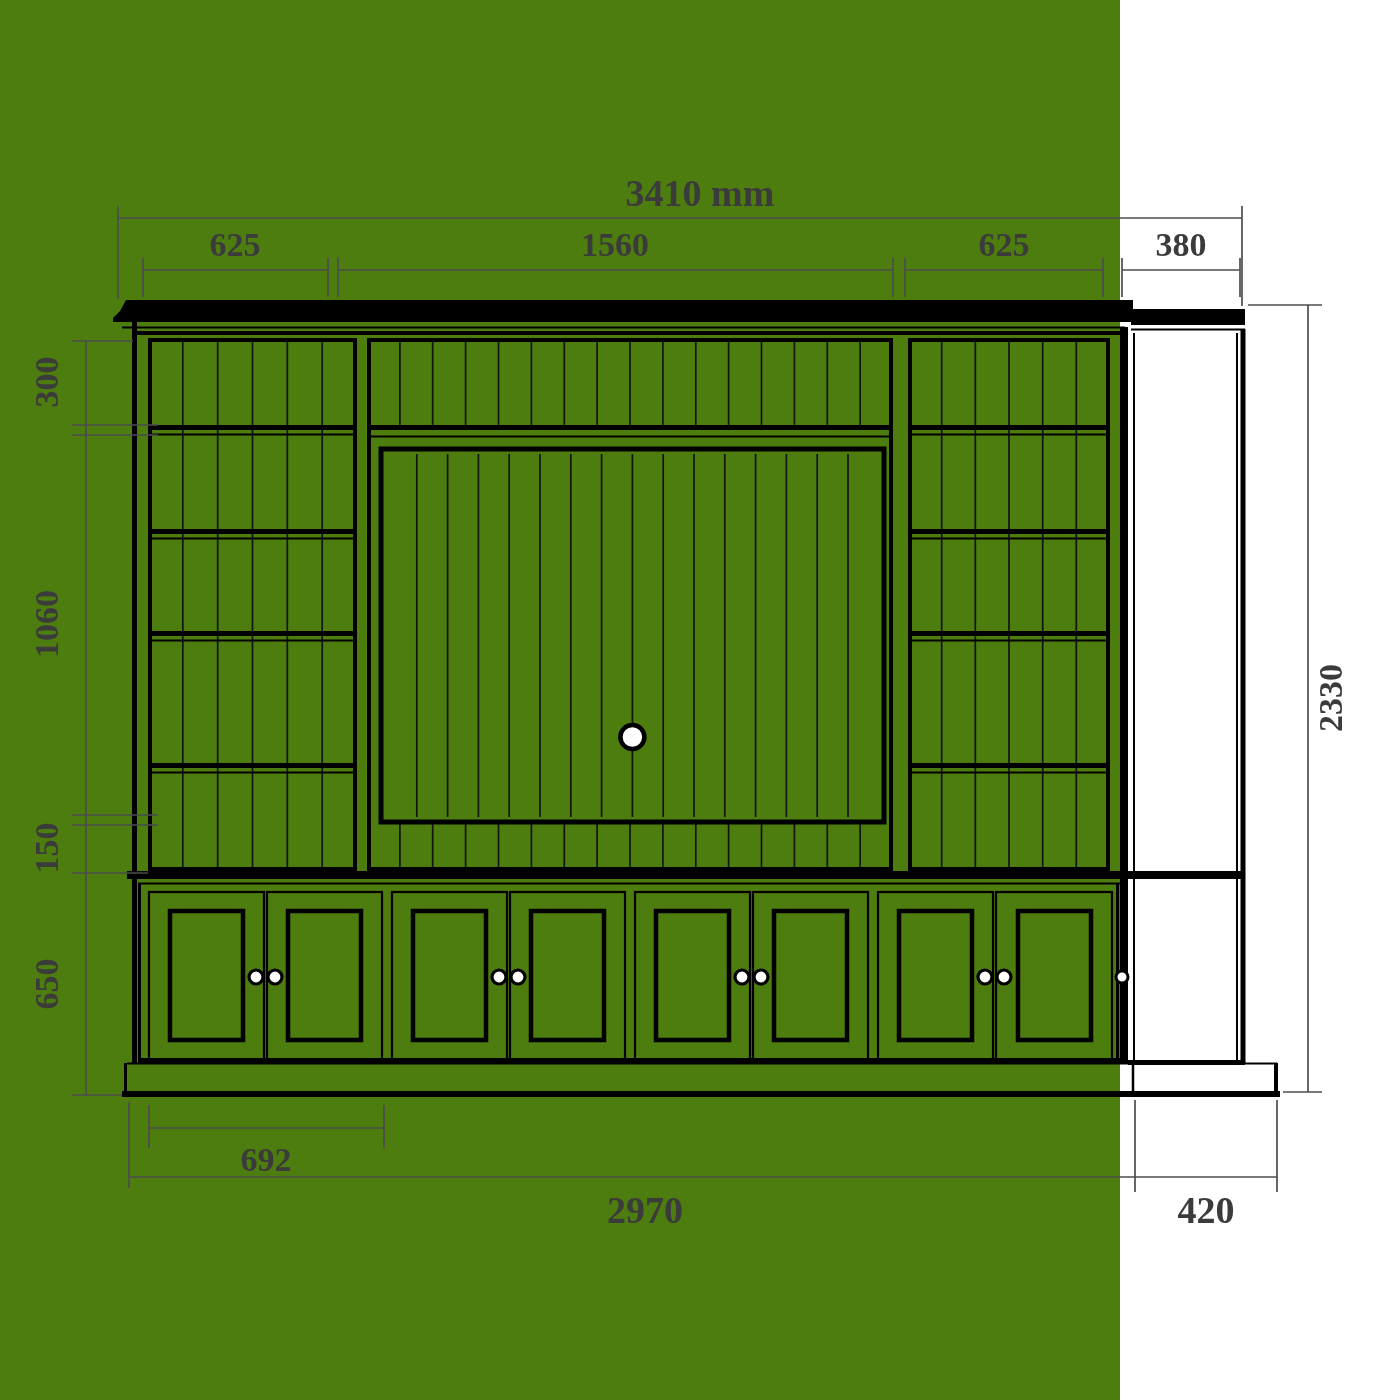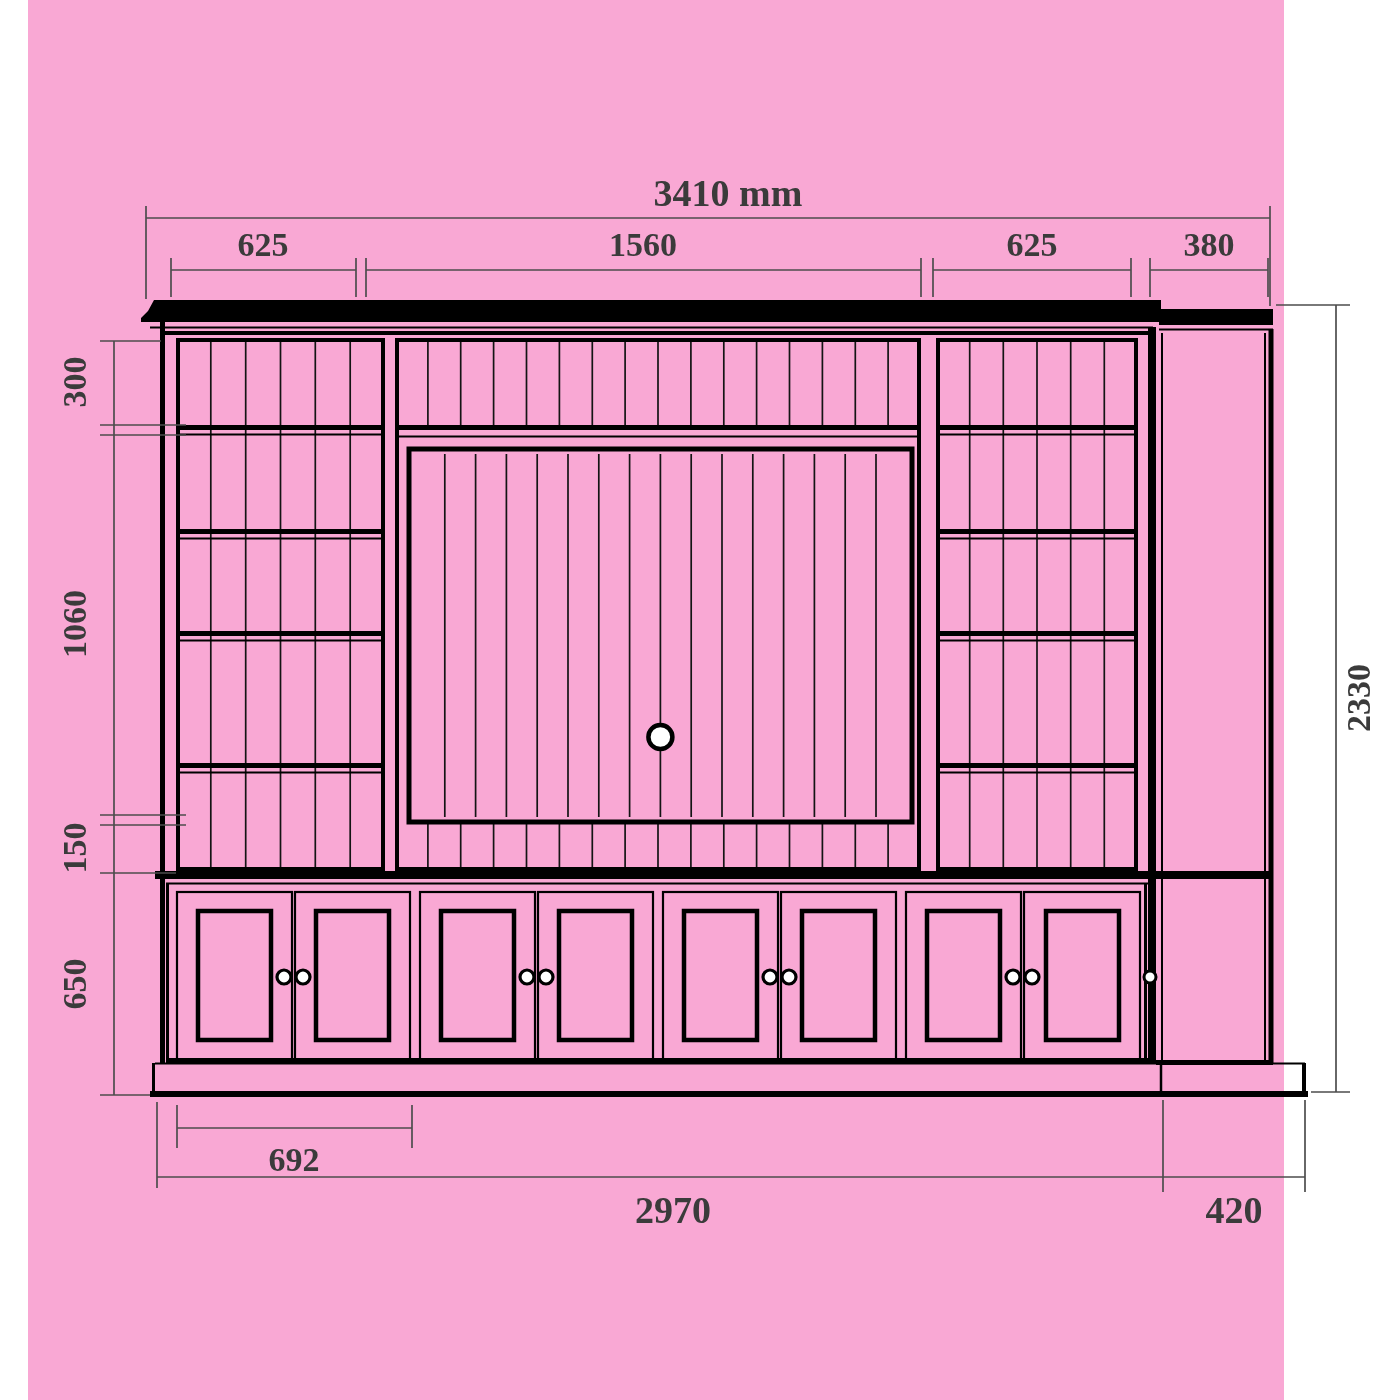--- a/index.html
+++ b/index.html
@@ -12,10 +12,9 @@
   }
   .stage {
     position: relative;
-    width: 1256px;
+    width: 1120px;
     height: 1400px;
-    background: #f9a8d4;
-    margin-left: 28px;
+    background: #4d7c0f;
   }
   svg { display: block; }
   .ink   { stroke: #000000; fill: none; }

